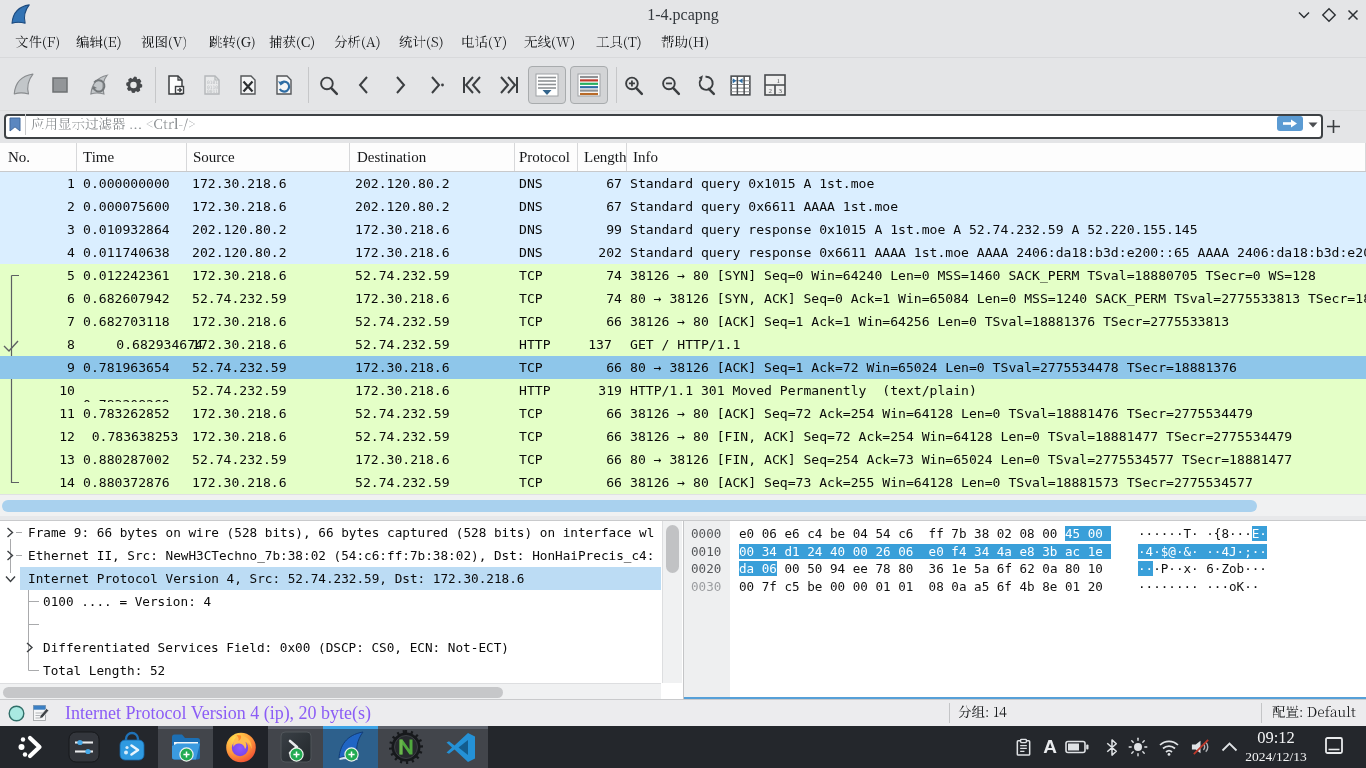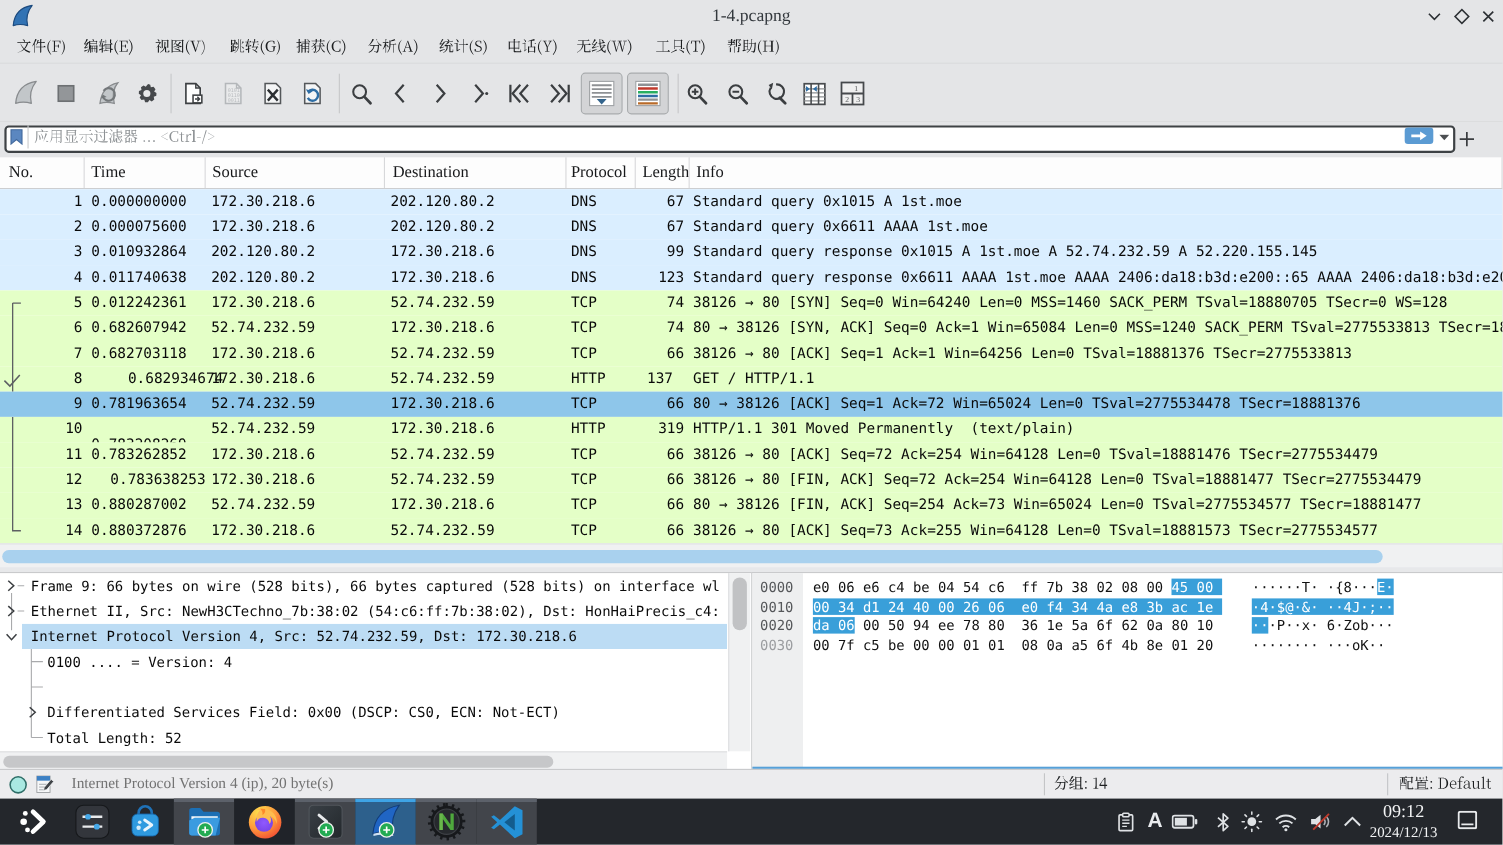--- a/index.html
+++ b/index.html
@@ -476,7 +476,7 @@
       <div class="pcell" style="left: 187px; width: 163px; text-align: left; padding-left: 5px;">202.120.80.2</div>
       <div class="pcell" style="left: 350px; width: 165px; text-align: left; padding-left: 5px;">172.30.218.6</div>
       <div class="pcell" style="left: 515px; width: 63px; text-align: left; padding-left: 4px;">DNS</div>
-      <div class="pcell" style="left: 578px; width: 49px; text-align: right; padding-right: 5px;">123</div>
+      <div class="pcell" style="left: 578px; width: 49px; text-align: right; padding-right: 5px;">202</div>
       <div class="pcell" style="left: 627px; width: 739px; text-align: left; padding-left: 3px;">Standard query response 0x6611 AAAA 1st.moe AAAA 2406:da18:b3d:e200::65 AAAA 2406:da18:b3d:e201</div>
     </div>
     <div class="prow tcp" style="top: 92px;">

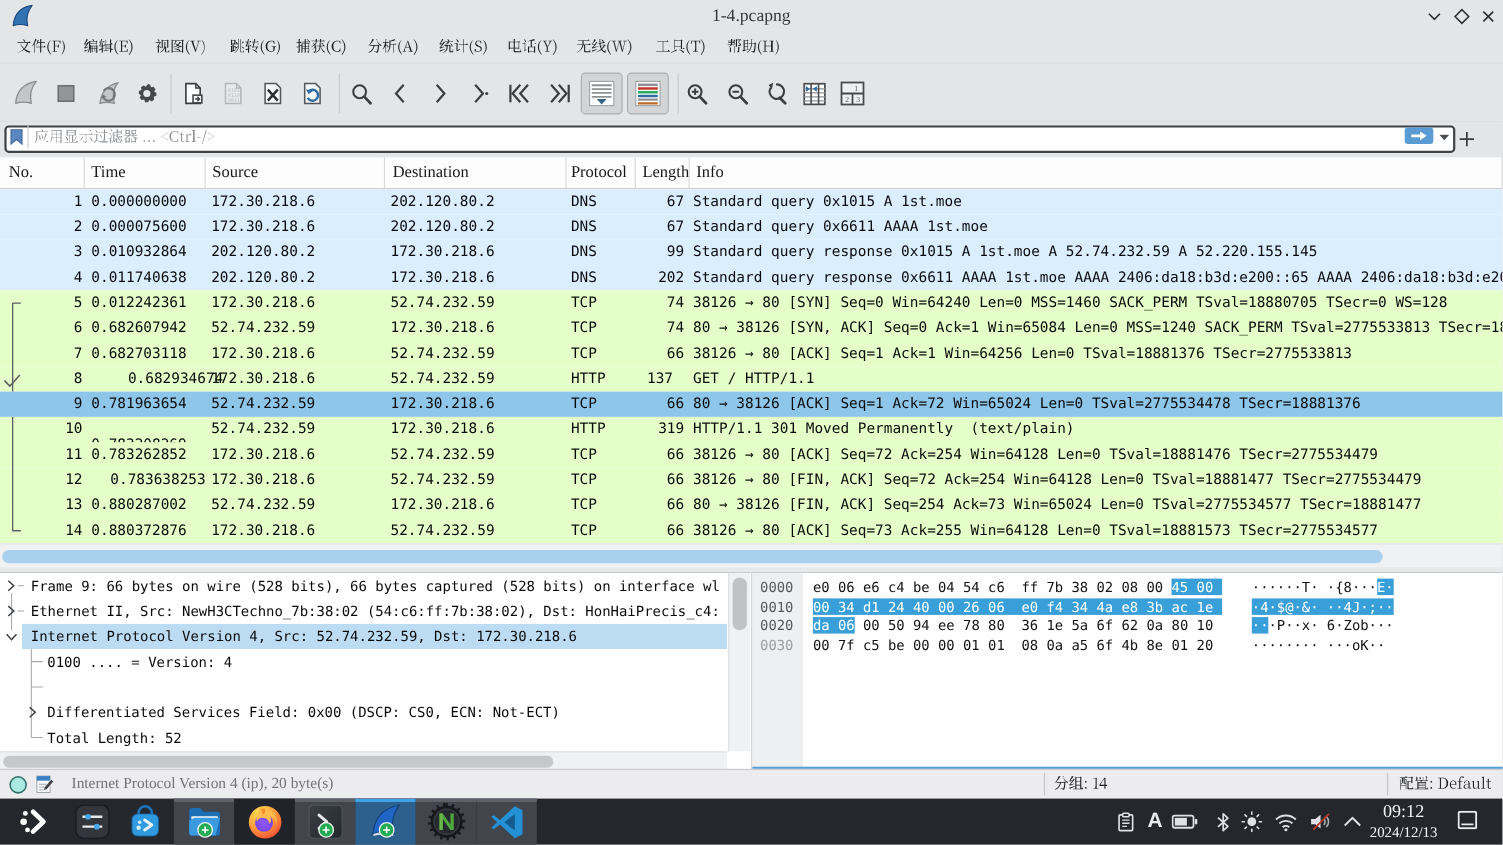--- a/index.html
+++ b/index.html
@@ -544,7 +544,7 @@
     </div>
     <div class="prow tcp" style="top: 253px;">
       <div class="pcell" style="left: 0px; width: 77px; text-align: right; padding-right: 2px;">12</div>
-      <div class="pcell" style="left: 77px; width: 110px; text-align: right; padding-left: 6px;">0.783638253</div>
+      <div class="pcell" style="left: 77px; width: 110px; text-align: center; padding-left: 6px;">0.783638253</div>
       <div class="pcell" style="left: 187px; width: 163px; text-align: left; padding-left: 5px;">172.30.218.6</div>
       <div class="pcell" style="left: 350px; width: 165px; text-align: left; padding-left: 5px;">52.74.232.59</div>
       <div class="pcell" style="left: 515px; width: 63px; text-align: left; padding-left: 4px;">TCP</div>

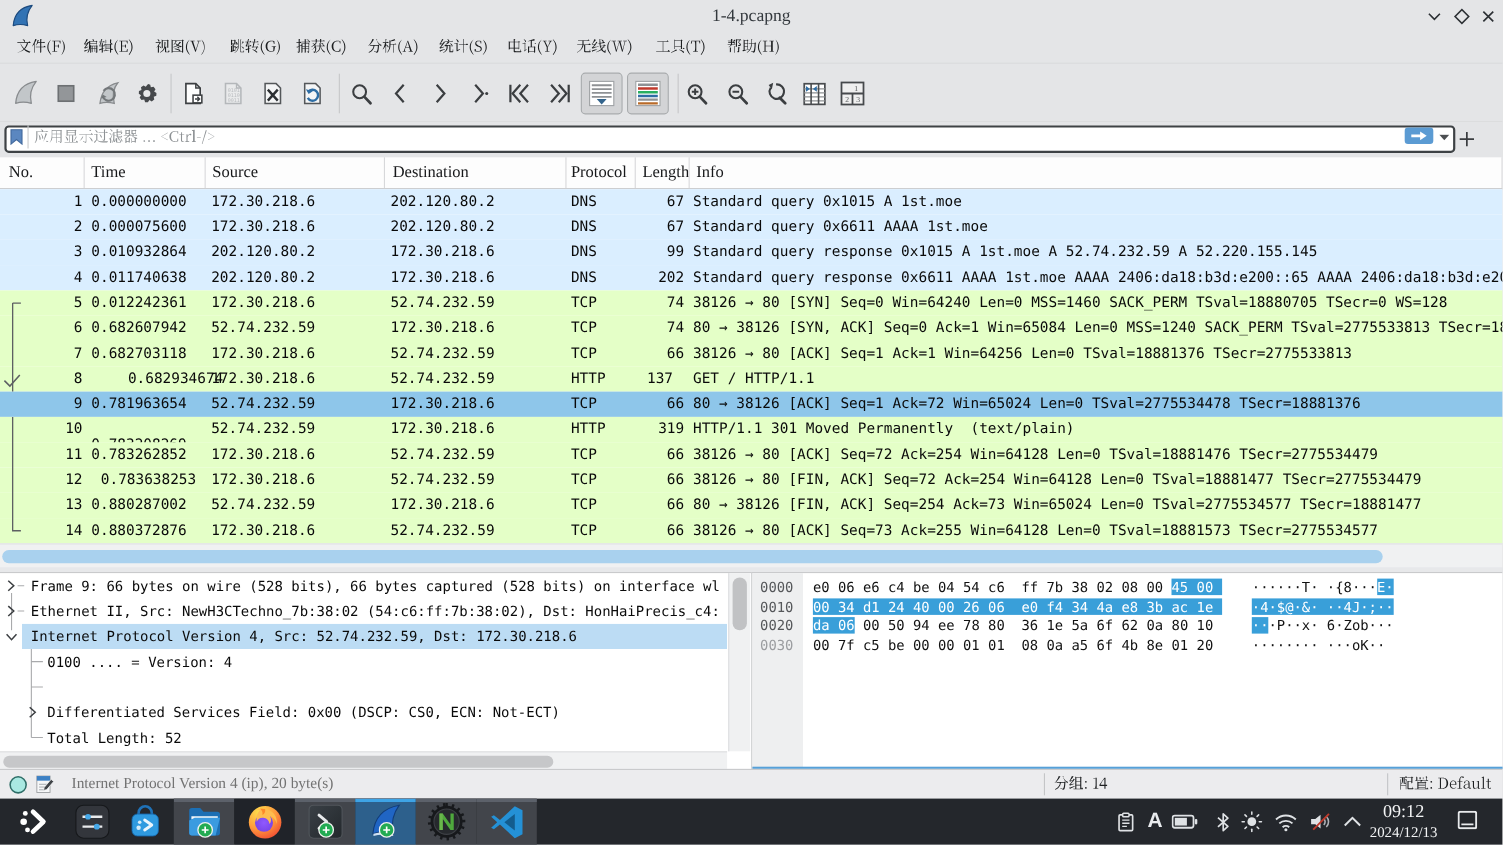--- a/index.html
+++ b/index.html
@@ -93,7 +93,7 @@
   
   #statusbar { position:absolute; left:0; top:699px; width:1366px; height:27px; background:#ececee;
     border-top:1px solid #c9cacc; }
-  #status-msg { position:absolute; left:65px; top:0; height:26px; line-height:26px; font-size:14px; color:#737373; }
+  #status-msg { position:absolute; left:65px; top:0; height:26px; line-height:26px; font-size:18px; color:#8b5cf6; }
   .st-sep { position:absolute; top:3px; width:1px; height:20px; background:#c4c5c7; }
   #status-packets { position:absolute; left:958px; top:5px; }
   #status-profile { position:absolute; left:1272px; top:5px; }

